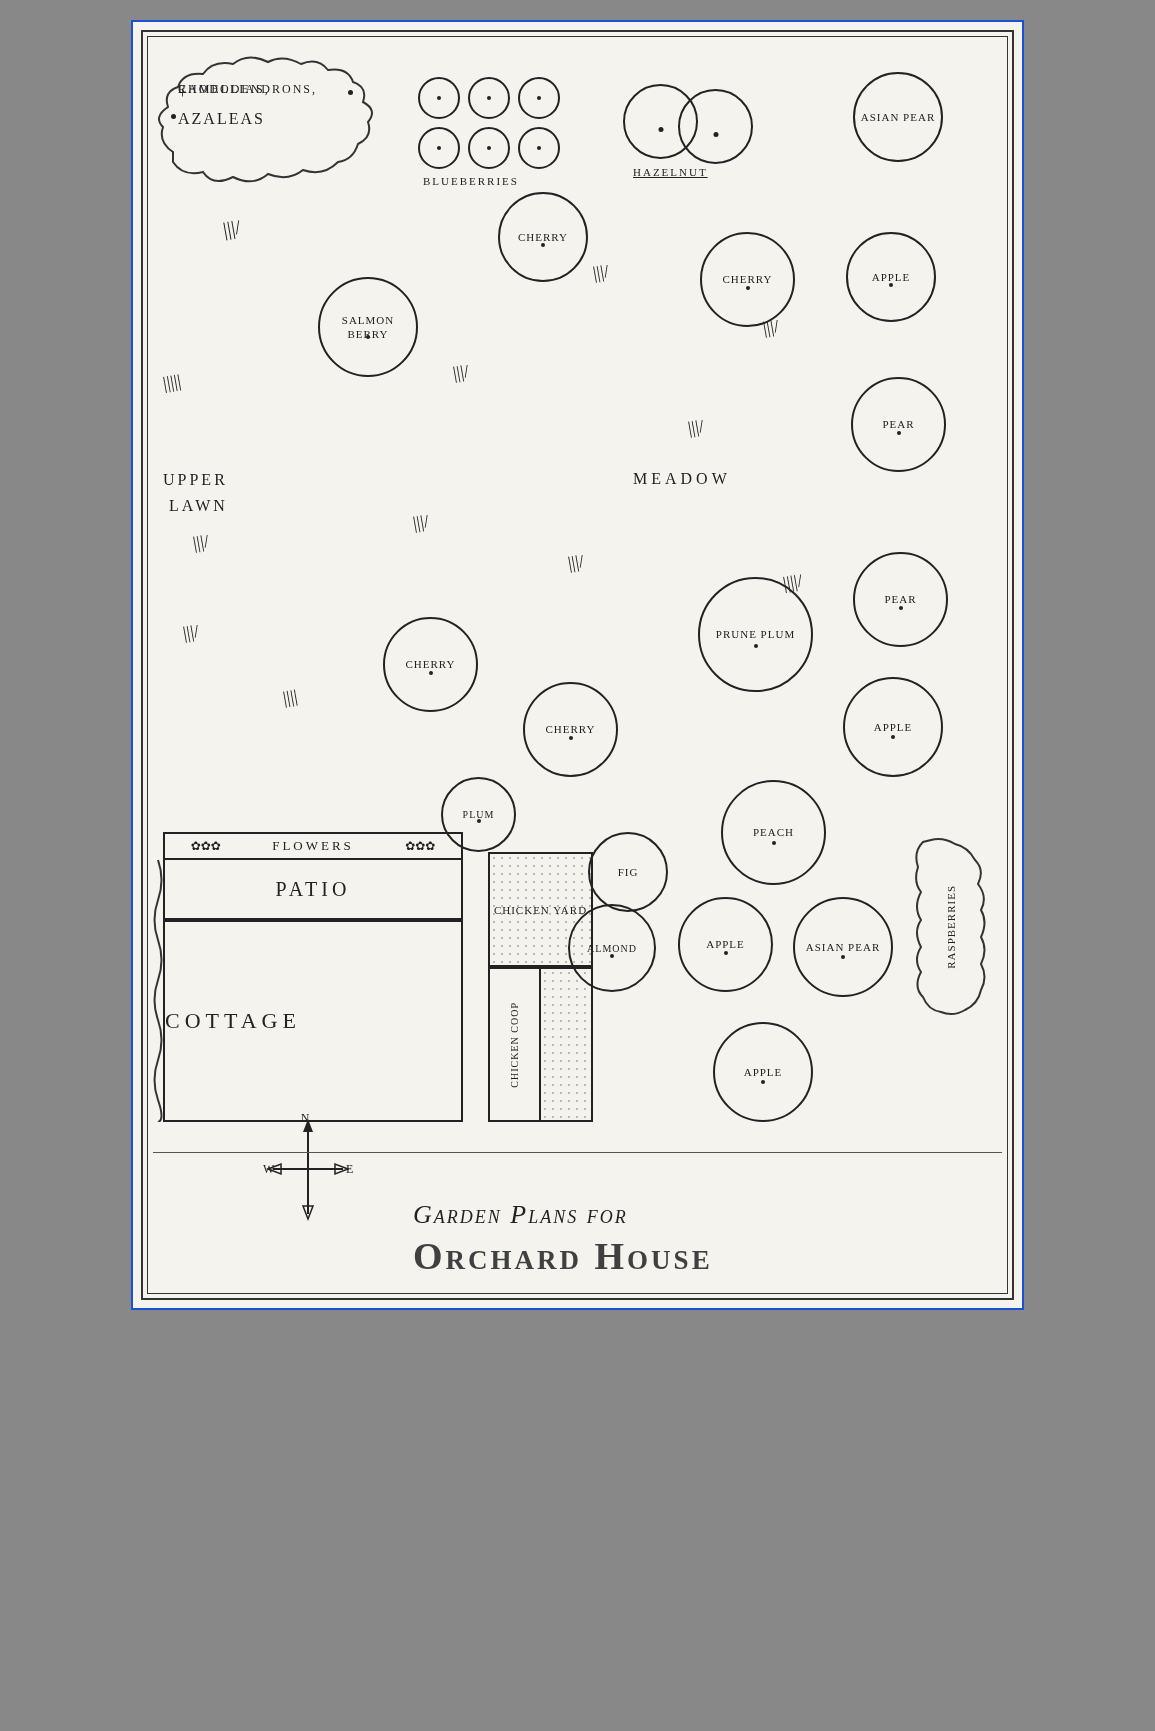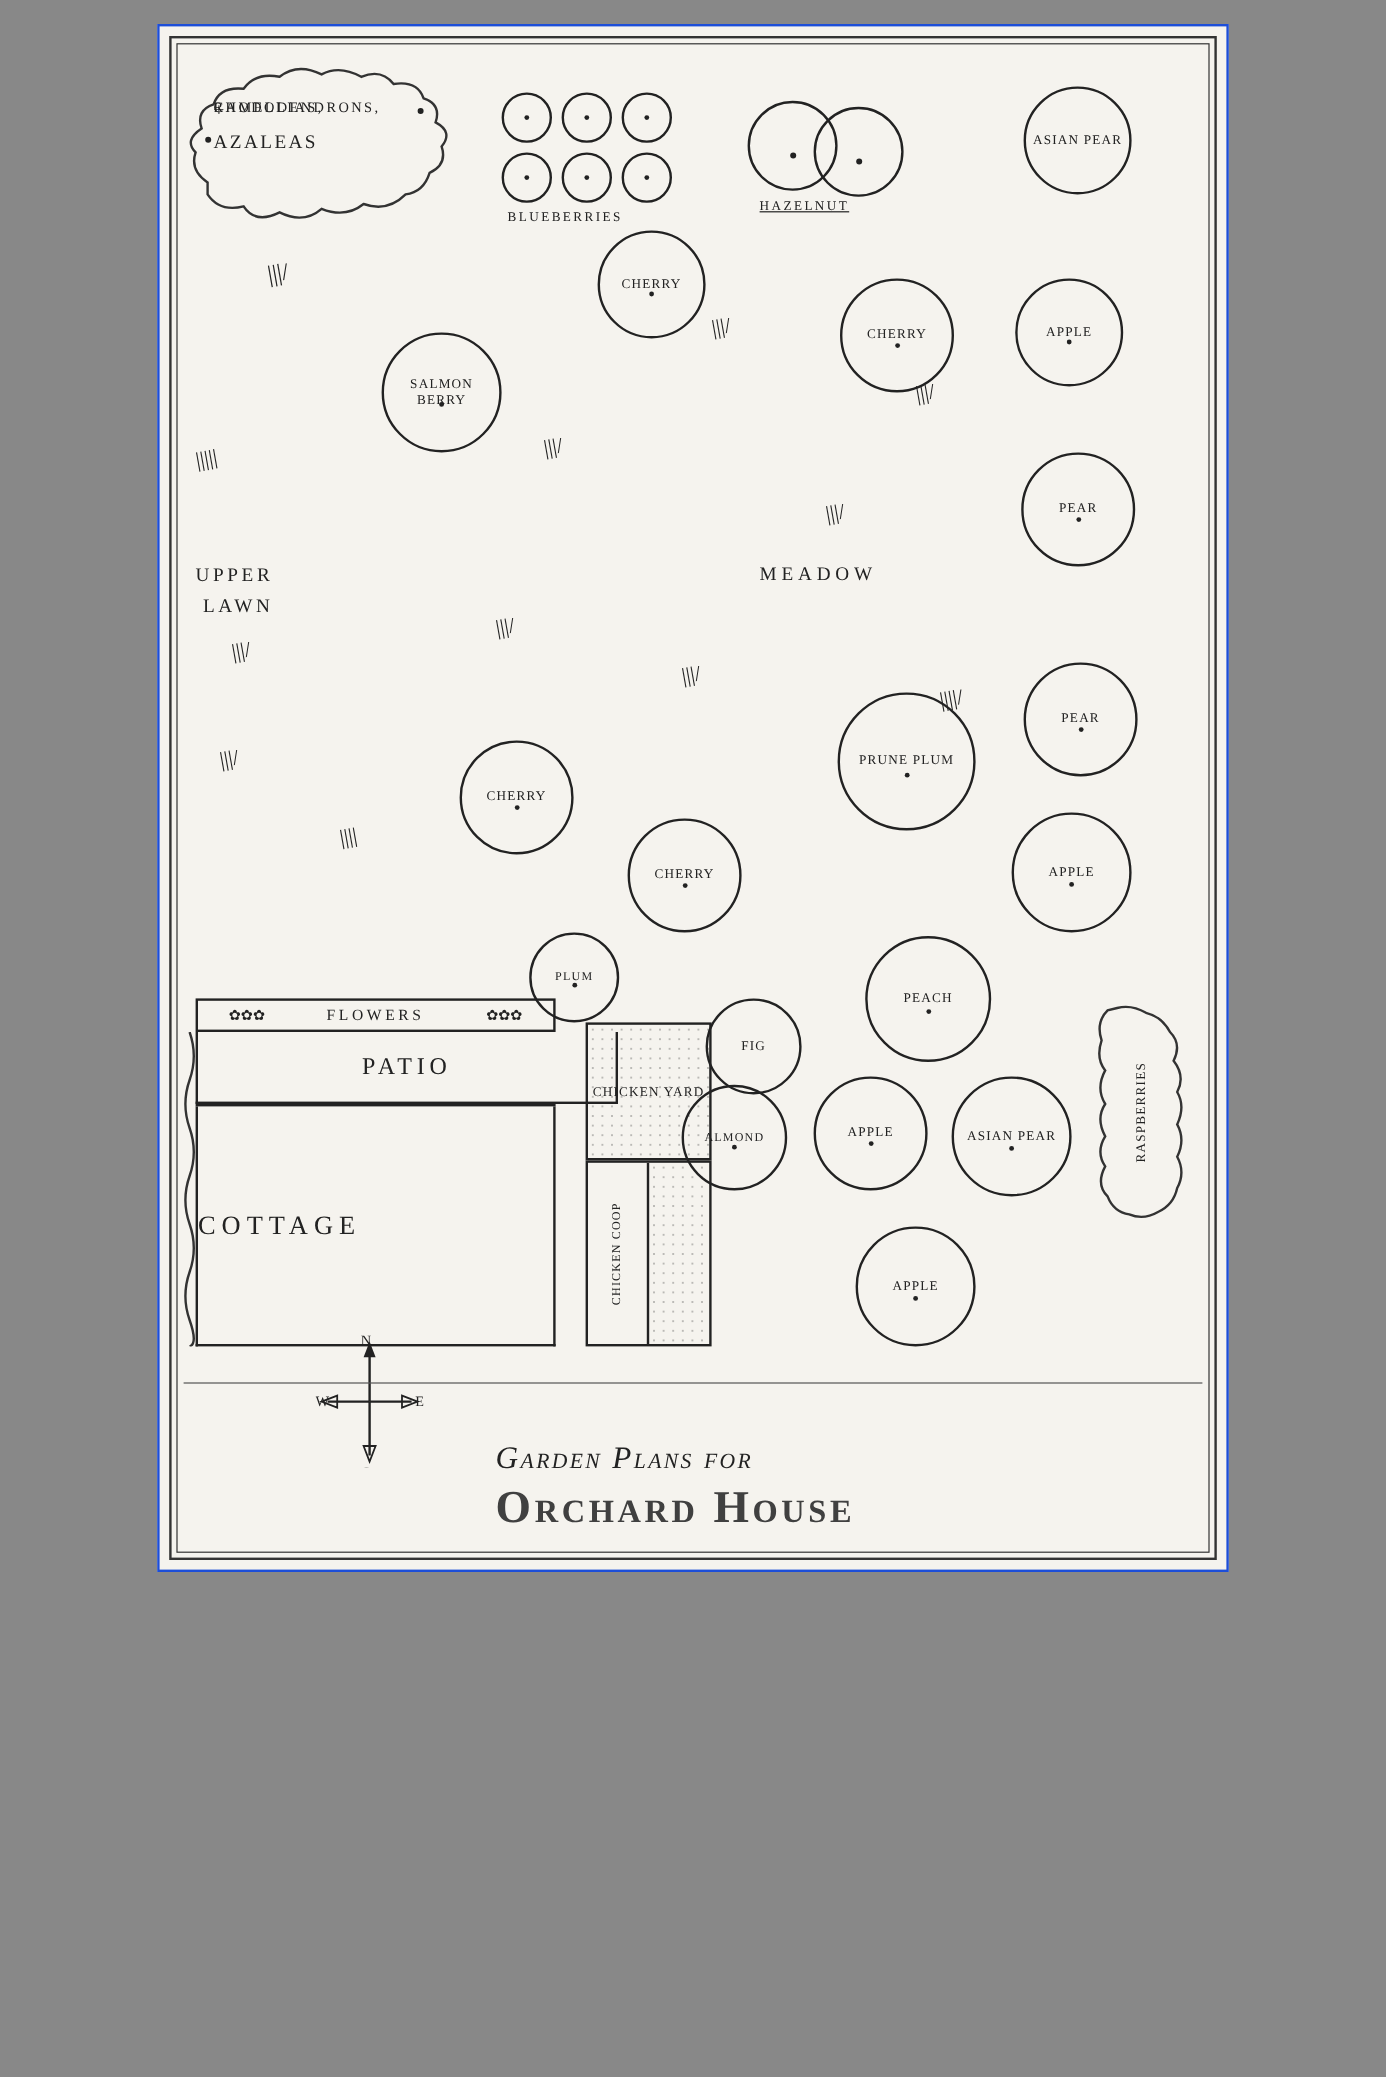--- a/index.html
+++ b/index.html
@@ -282,7 +282,7 @@
     <span style="font-size:12px; color:#222;">✿✿✿</span>
   </div>
 
-  <div style="position:absolute; top:838px; left:30px; width:352px; height:60px; border-left:2px solid #222; border-right:2px solid #222; border-bottom:2px solid #222; display:flex; align-items:center; justify-content:center;">
+  <div style="position:absolute; top:838px; left:30px; width:300px; height:60px; border-left:2px solid #222; border-right:2px solid #222; border-bottom:2px solid #222; display:flex; align-items:center; justify-content:center;">
     <span class="map-label" style="font-size:20px; letter-spacing:4px; position:static;">Patio</span>
   </div>
 

